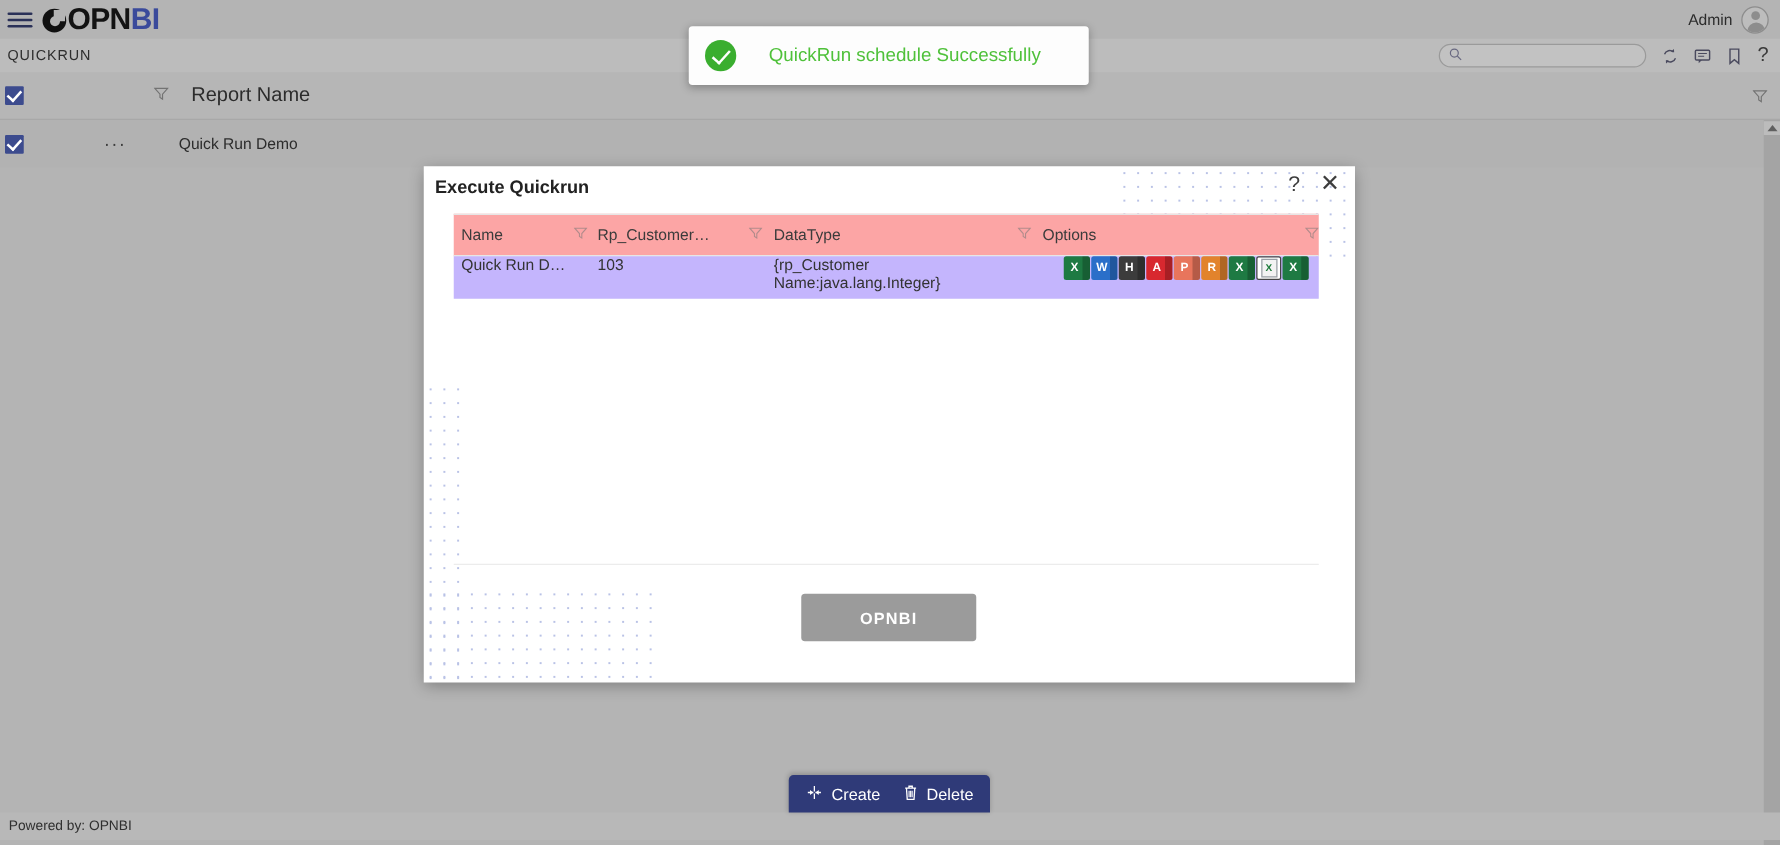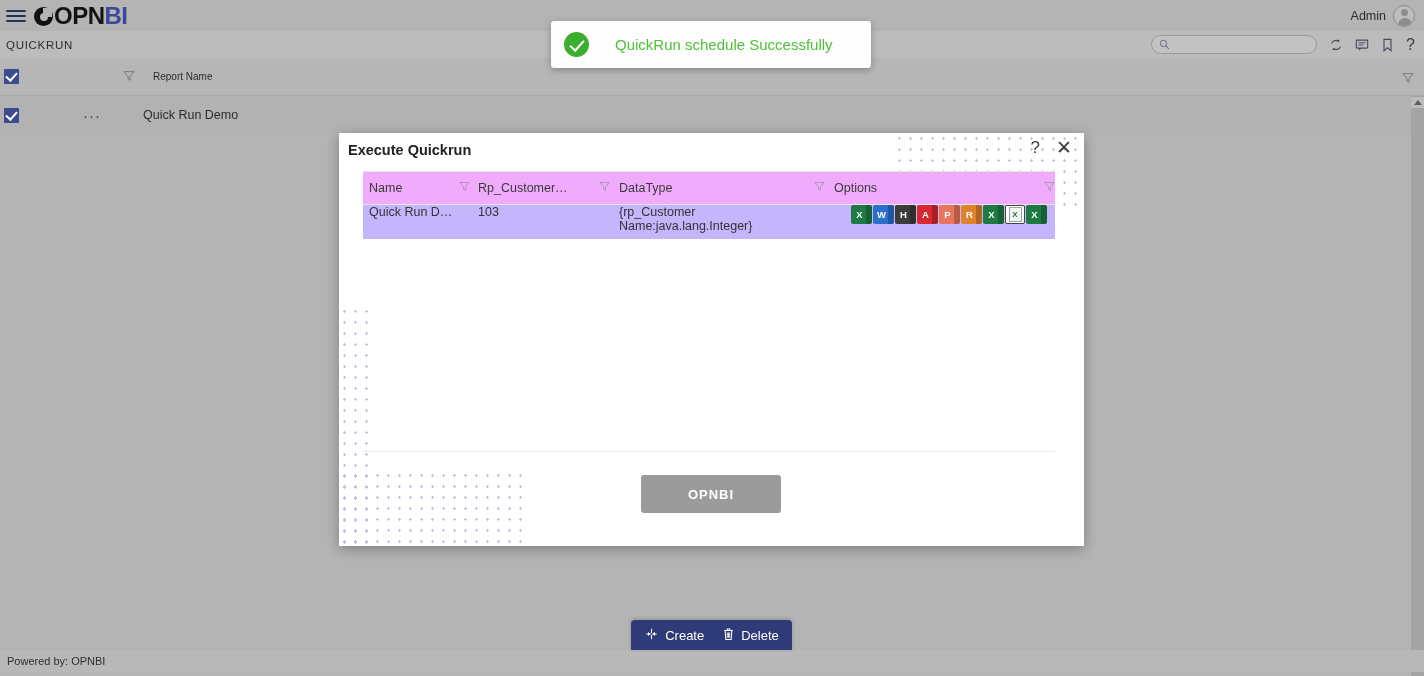--- a/index.html
+++ b/index.html
@@ -94,7 +94,7 @@
   .col-file { width: 640px; font-size: 12.5px; color: #2c2c2c; padding-left: 20px; }
   .col-file-row { width: 640px; font-size: 12.5px; color: #2c2c2c; padding-left: 20px; }
   .filt { cursor: pointer; opacity: 0.72; }
-  .col-report { font-size: 10px; color: #2c2c2c; padding-left: 18px; width: 560px; }
+  .col-report { font-size: 16px; color: #2c2c2c; padding-left: 18px; width: 560px; }
   .col-report-row { font-size: 12.5px; color: #2c2c2c; width: 560px; padding-left: 12px; }
   .filt-right { position: absolute; right: 10px; top: 12px; cursor: pointer; opacity: 0.72; }
 

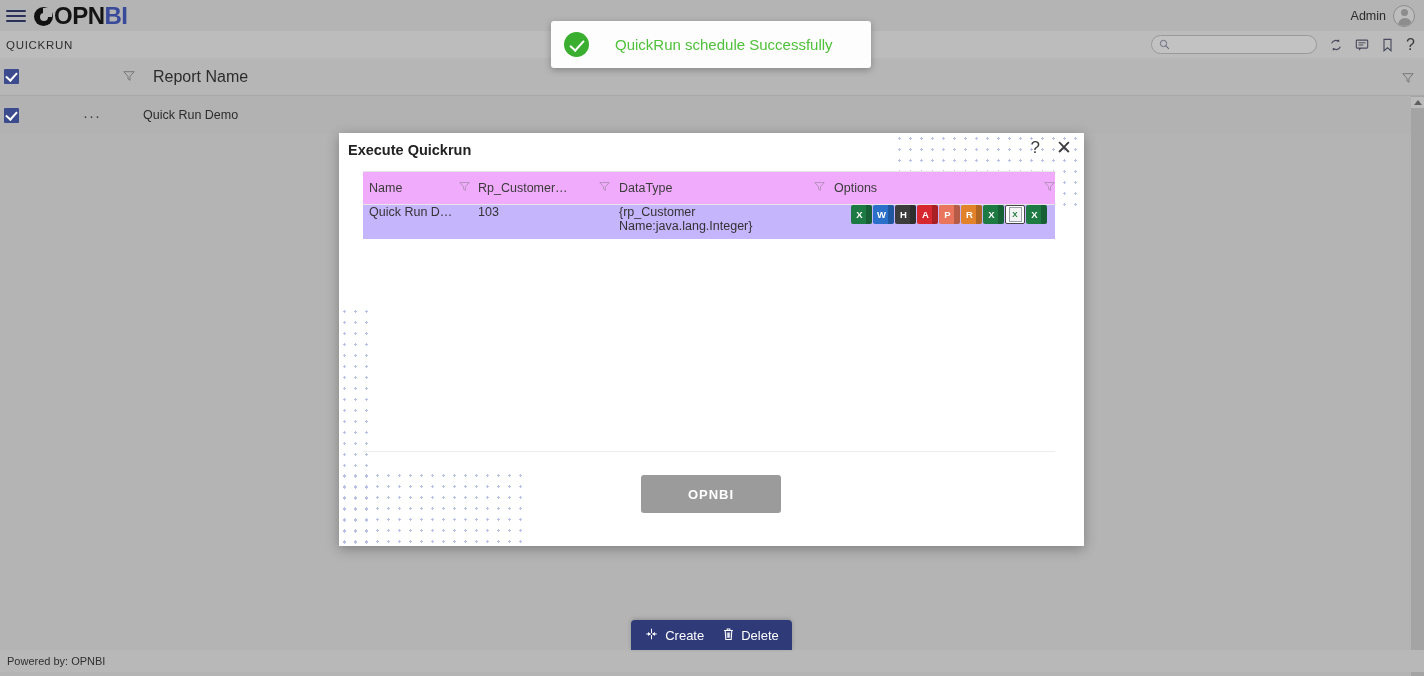--- a/index.html
+++ b/index.html
@@ -168,7 +168,7 @@
   .mthead {
     display: flex; align-items: center; height: 34px;
     border-top: 1px solid #e6e6e6; border-bottom: 1px solid #e6e6e6;
-    background: #f0abfc;
+    background: #fca5a5;
   }
   .mth { font-size: 12.5px; color: #3b3b3b; display: flex; align-items: center; }
   .mth .lbl { flex: none; }

